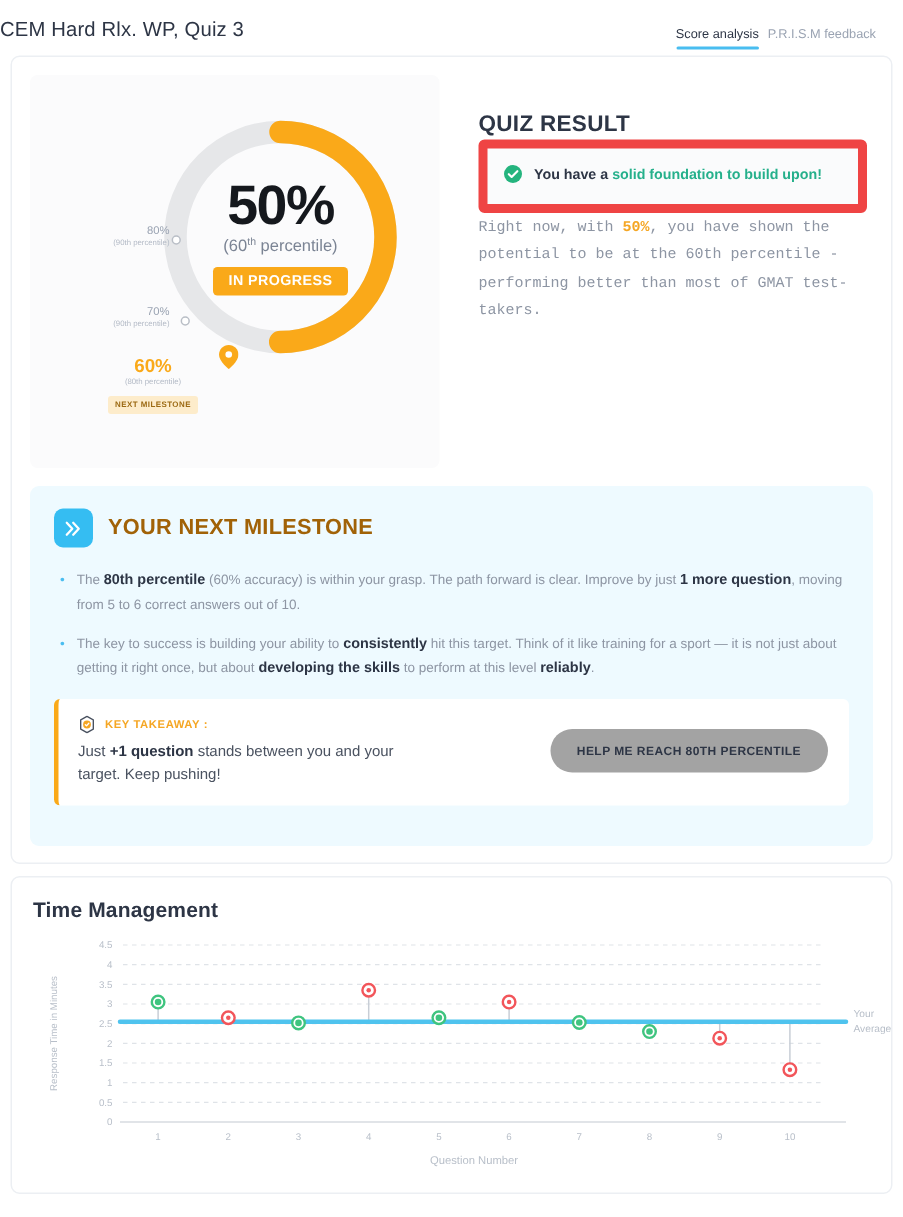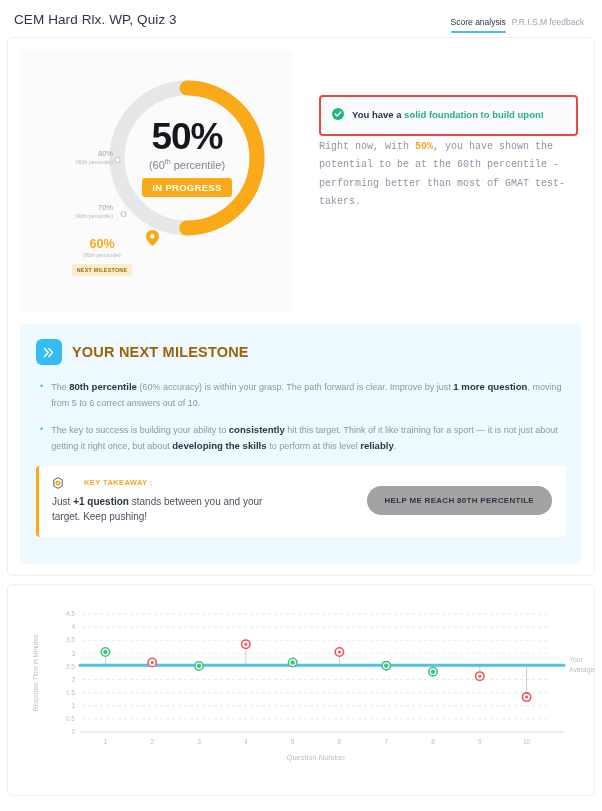--- a/index.html
+++ b/index.html
@@ -17,7 +17,7 @@
     display: flex;
     align-items: flex-end;
     justify-content: space-between;
-    padding: 0 14px 0 14px;
+    padding: 0 14px 0 0;
   }
   .quiz-title {
     font-size: 13.5px;

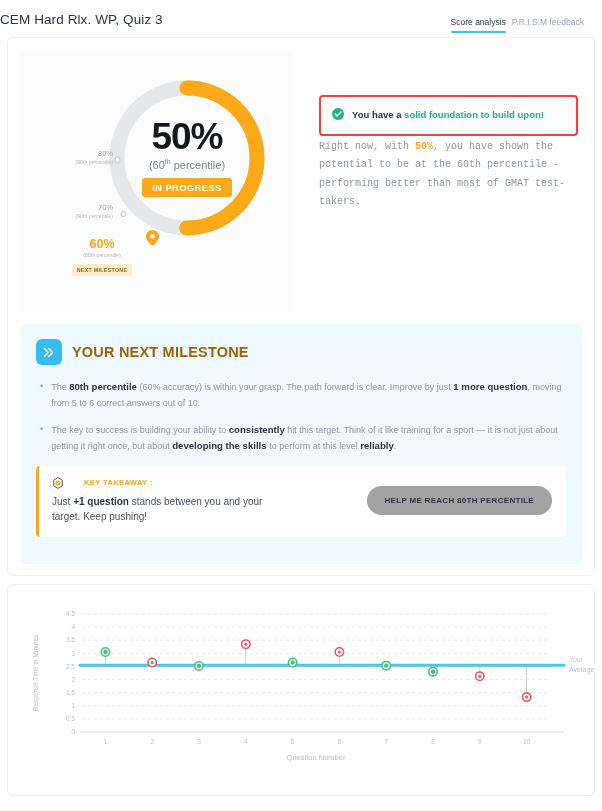--- a/index.html
+++ b/index.html
@@ -325,6 +325,7 @@
     </div>
 
     <div class="result-pane">
+      <div class="quiz-result-title">QUIZ RESULT</div>
 
       <div class="callout">
         <svg class="check-icon" width="12" height="12" viewBox="0 0 12 12">

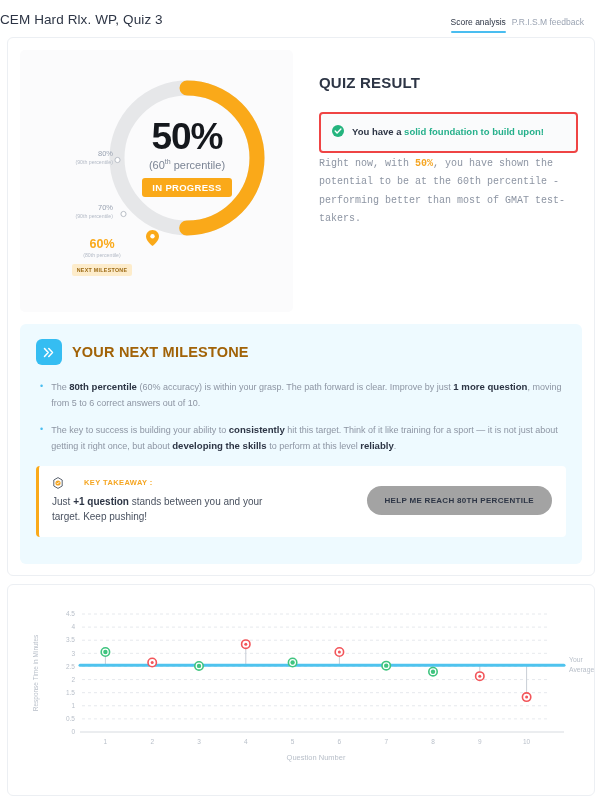--- a/index.html
+++ b/index.html
@@ -144,9 +144,9 @@
     letter-spacing: .2px;
   }
   .callout {
-    margin-top: 21px;
+    margin-top: 2px;
     background: #fafbfc;
-    border: 2px solid #ef4444;
+    border: 6px solid #ef4444;
     border-radius: 4px;
     padding: 10px 11px 11px 11px;
     display: flex;

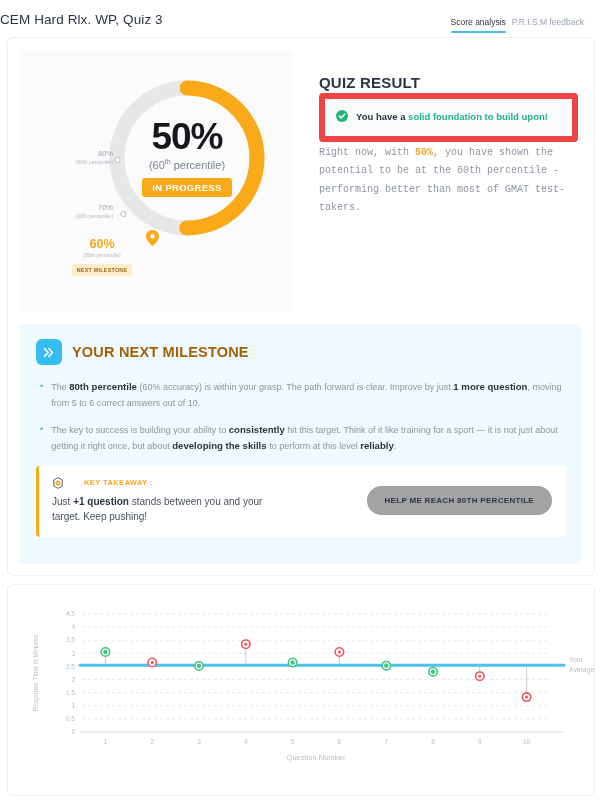--- a/index.html
+++ b/index.html
@@ -219,7 +219,7 @@
   }
   .takeaway-left { flex: 1; }
   .takeaway-head {
-    display: flex; align-items: center; gap: 20px;
+    display: flex; align-items: center; gap: 6px;
     margin-bottom: 5px;
   }
   .takeaway-head .lbl {

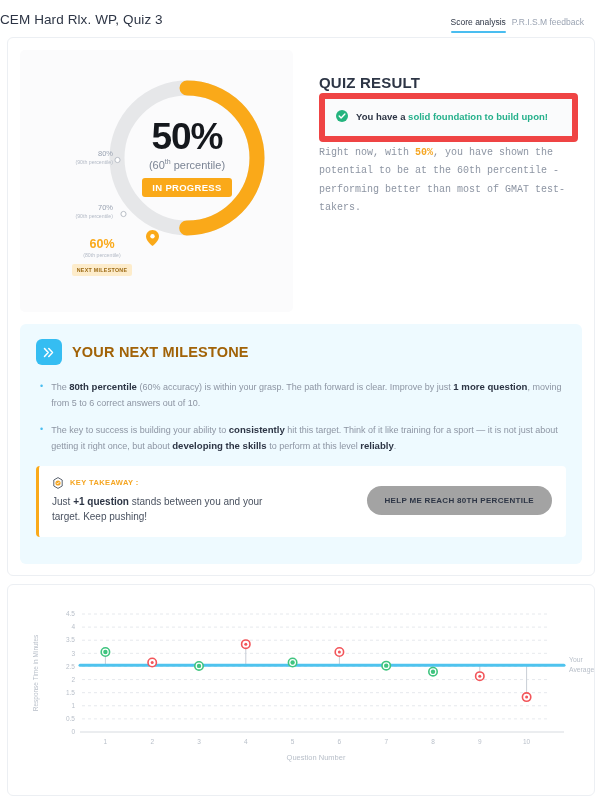--- a/index.html
+++ b/index.html
@@ -378,6 +378,7 @@
 </div>
 
 <div class="tm-card">
+  <div class="tm-title">Time Management</div>
   <div class="tm-chart">
     <svg id="tm-svg" width="574" height="172" viewBox="0 0 574 172">
         <text x="16" y="71" fill="#b8bfc9" font-size="6.5" font-family="&quot;Liberation Sans&quot;, sans-serif" transform="rotate(-90 16 71)" text-anchor="middle">Response Time in Minutes</text>

